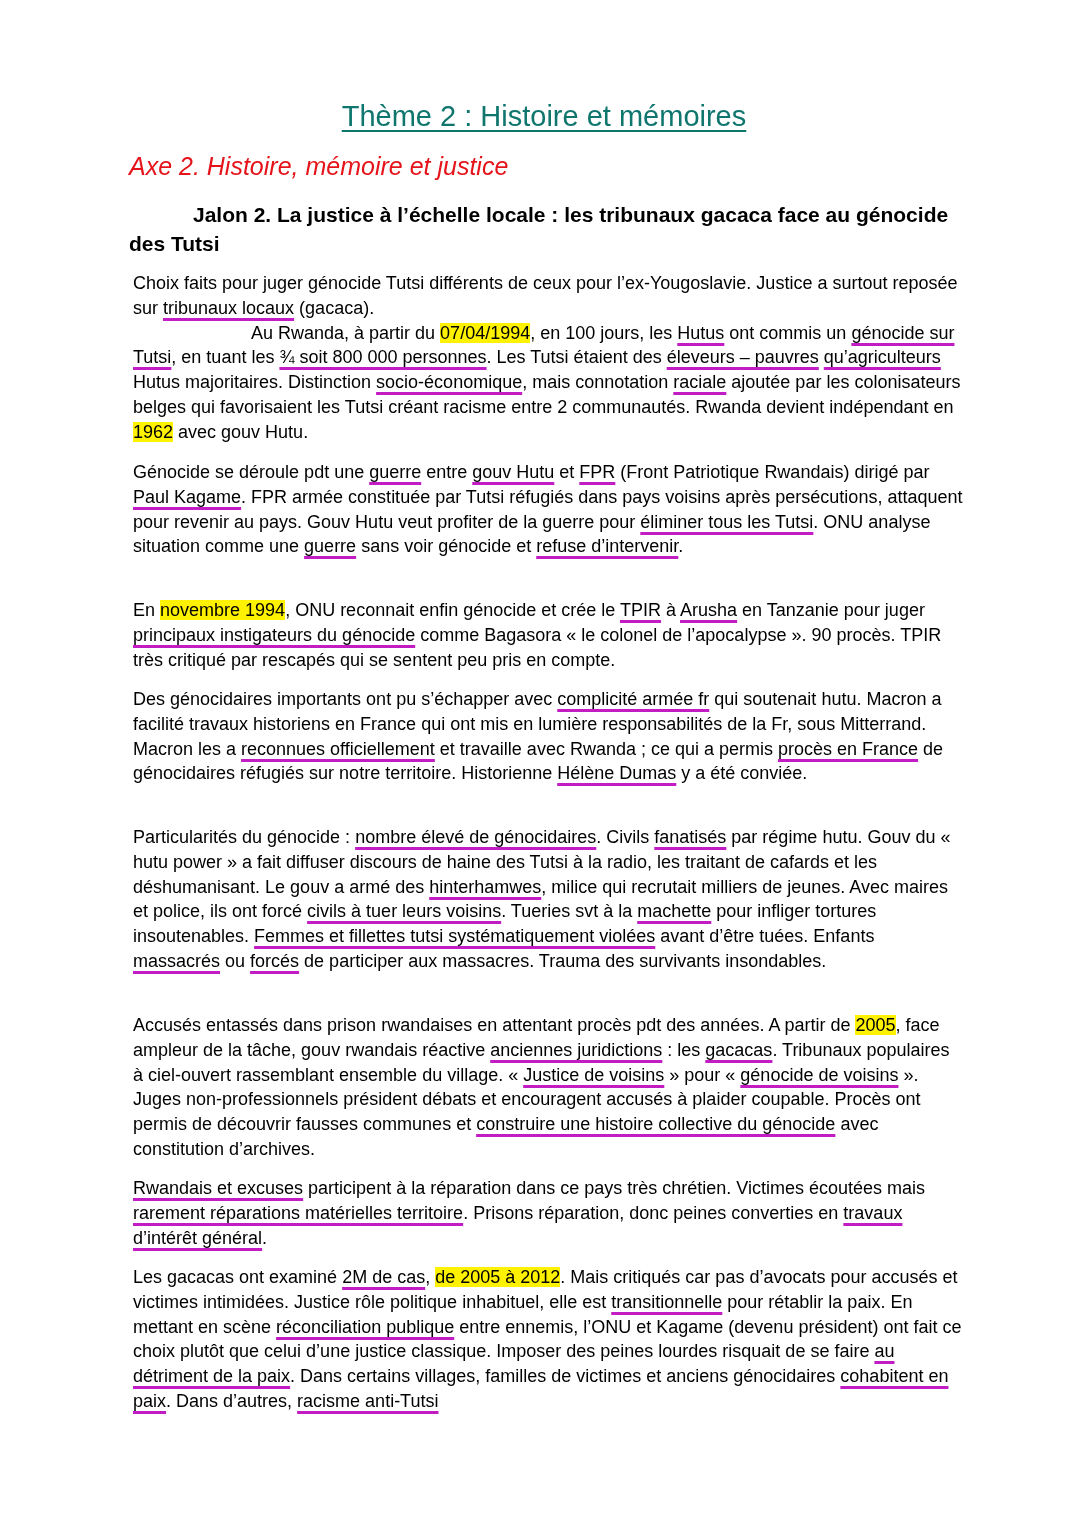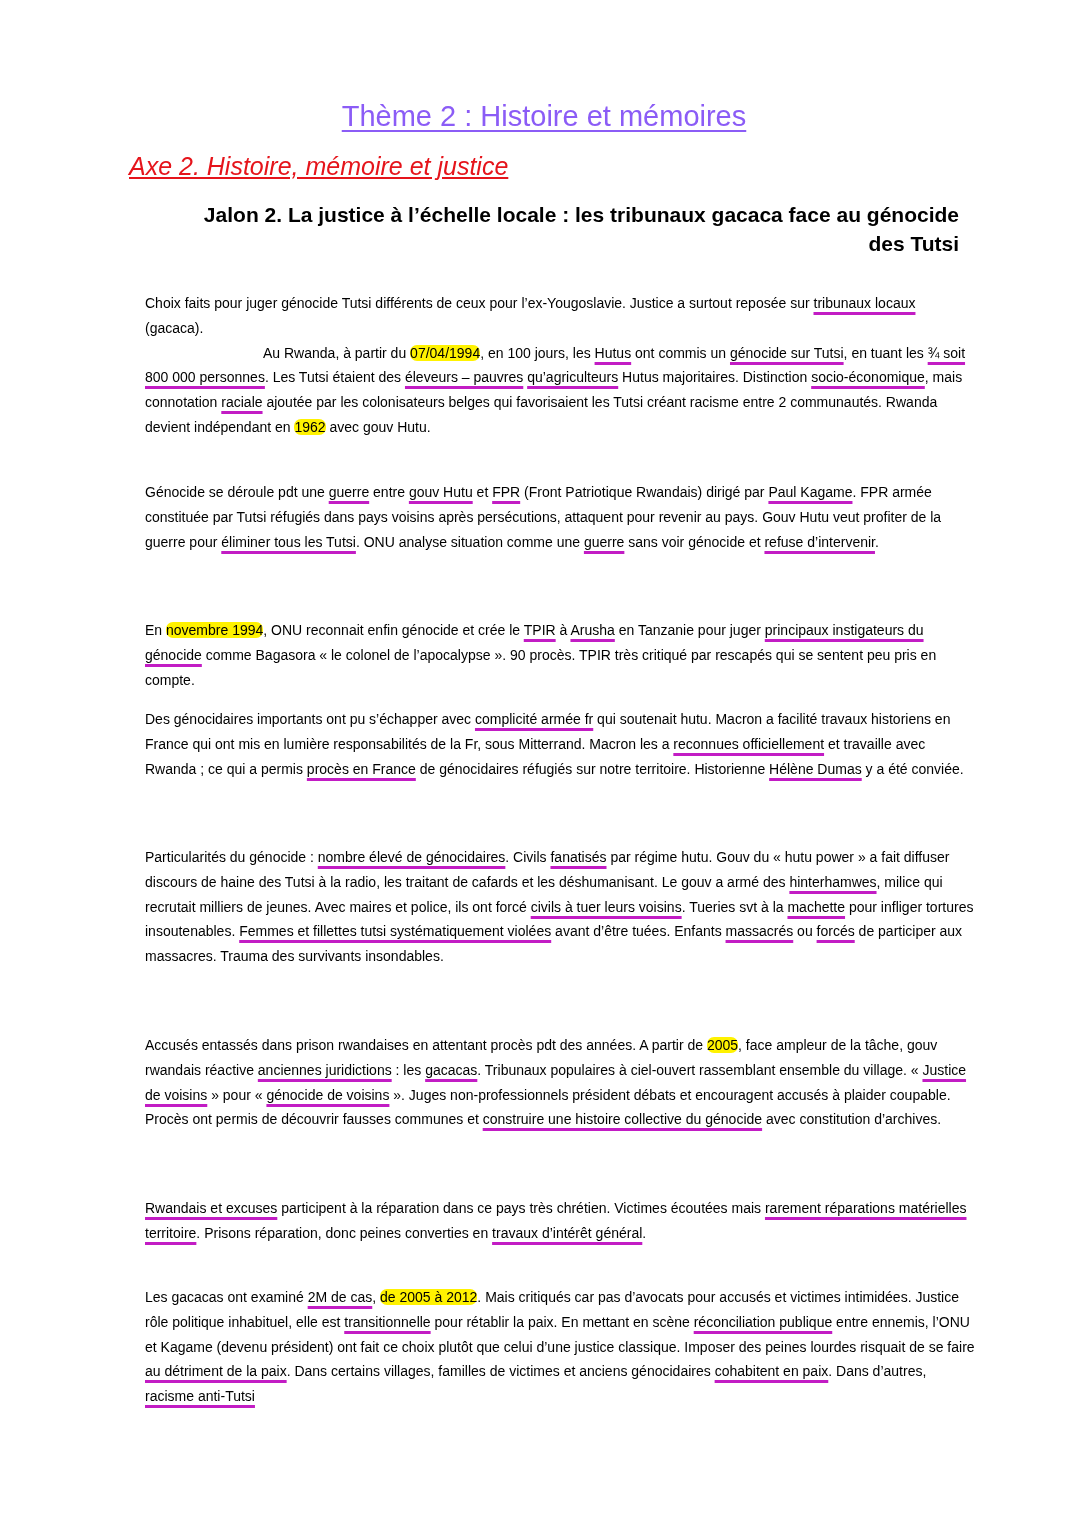--- a/index.html
+++ b/index.html
@@ -7,7 +7,7 @@
          font-family: "Liberation Sans", sans-serif; color: #000; }
   .page { position: absolute; left: 129px; top: 0; width: 830px; }
   .title { position: absolute; left: 0; width: 830px; top: 100px; text-align: center;
-           color: #8b5cf6; font-size: 29px; text-decoration: underline;
+           color: #0f766e; font-size: 29px; text-decoration: underline;
            text-decoration-thickness: 2px; text-underline-offset: 4px; }
   .axe { position: absolute; left: 0; top: 152px; color: #e5141b;
          font-size: 25px; font-style: italic; text-decoration: underline; }

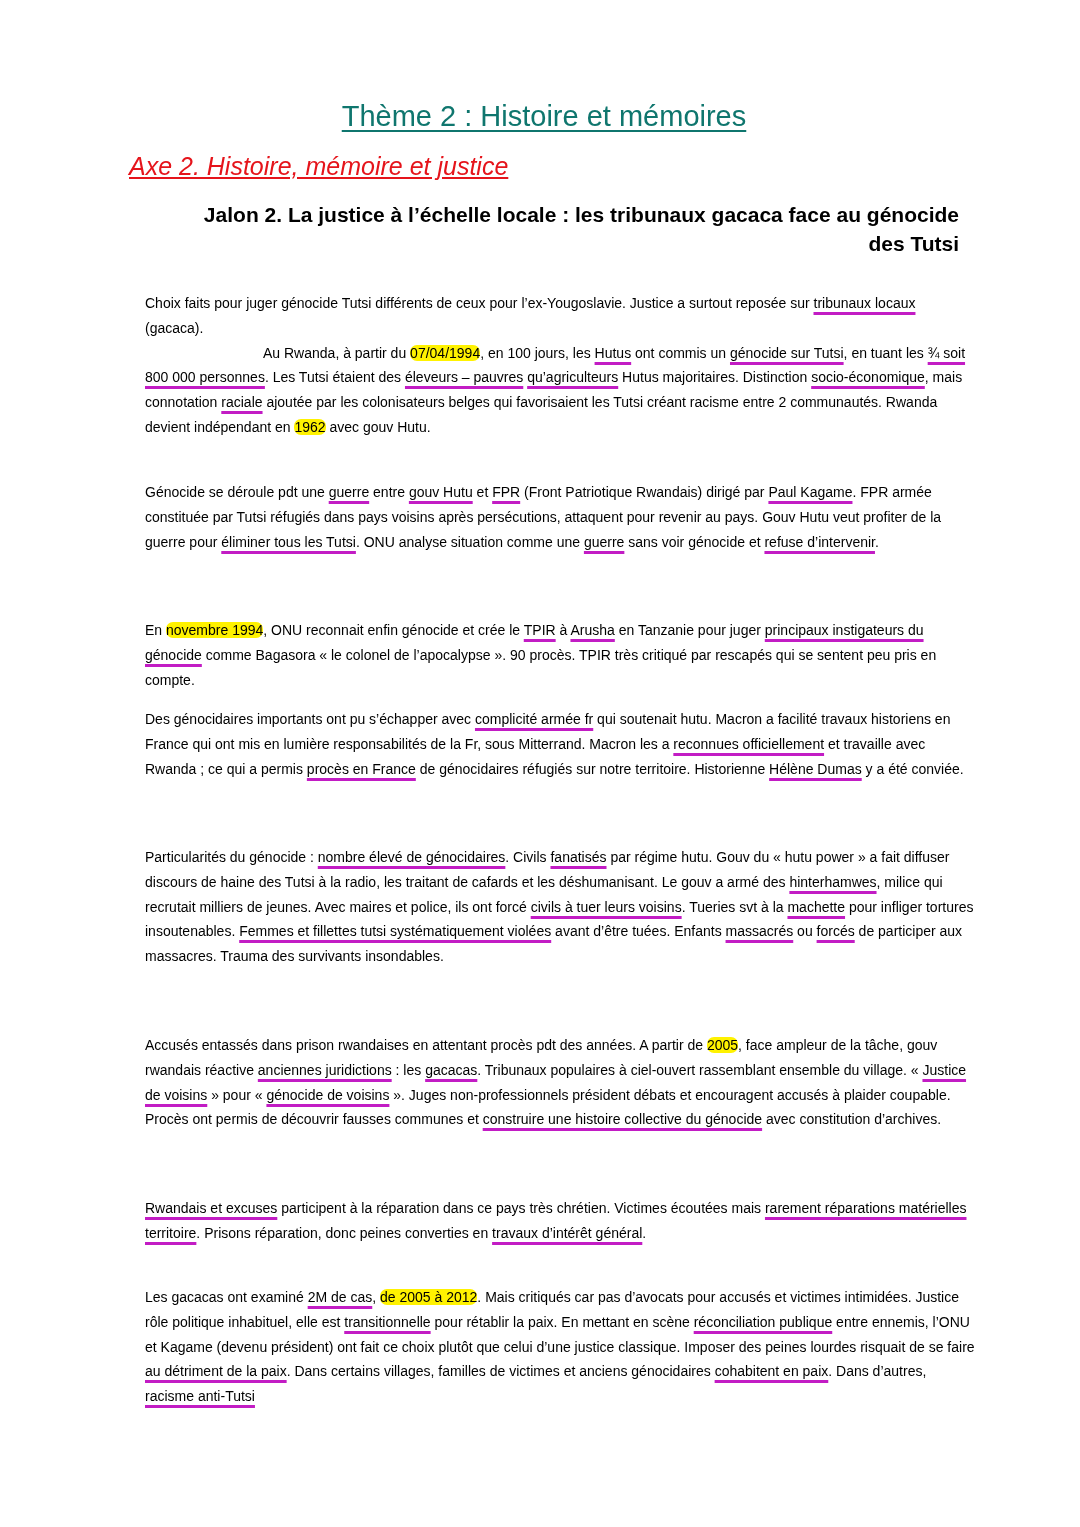--- a/index.html
+++ b/index.html
@@ -10,7 +10,7 @@
            color: #0f766e; font-size: 29px; text-decoration: underline;
            text-decoration-thickness: 2px; text-underline-offset: 4px; }
   .axe { position: absolute; left: 0; top: 152px; color: #e5141b;
-         font-size: 25px; font-style: italic; text-decoration: underline; }
+         font-size: 25px; font-style: italic; }
   .jalon { position: absolute; left: 0; top: 200px; width: 830px;
            font-size: 21px; font-weight: bold; line-height: 29px; text-align: right; }
   .jalon .indent { display: inline-block; width: 64px; }

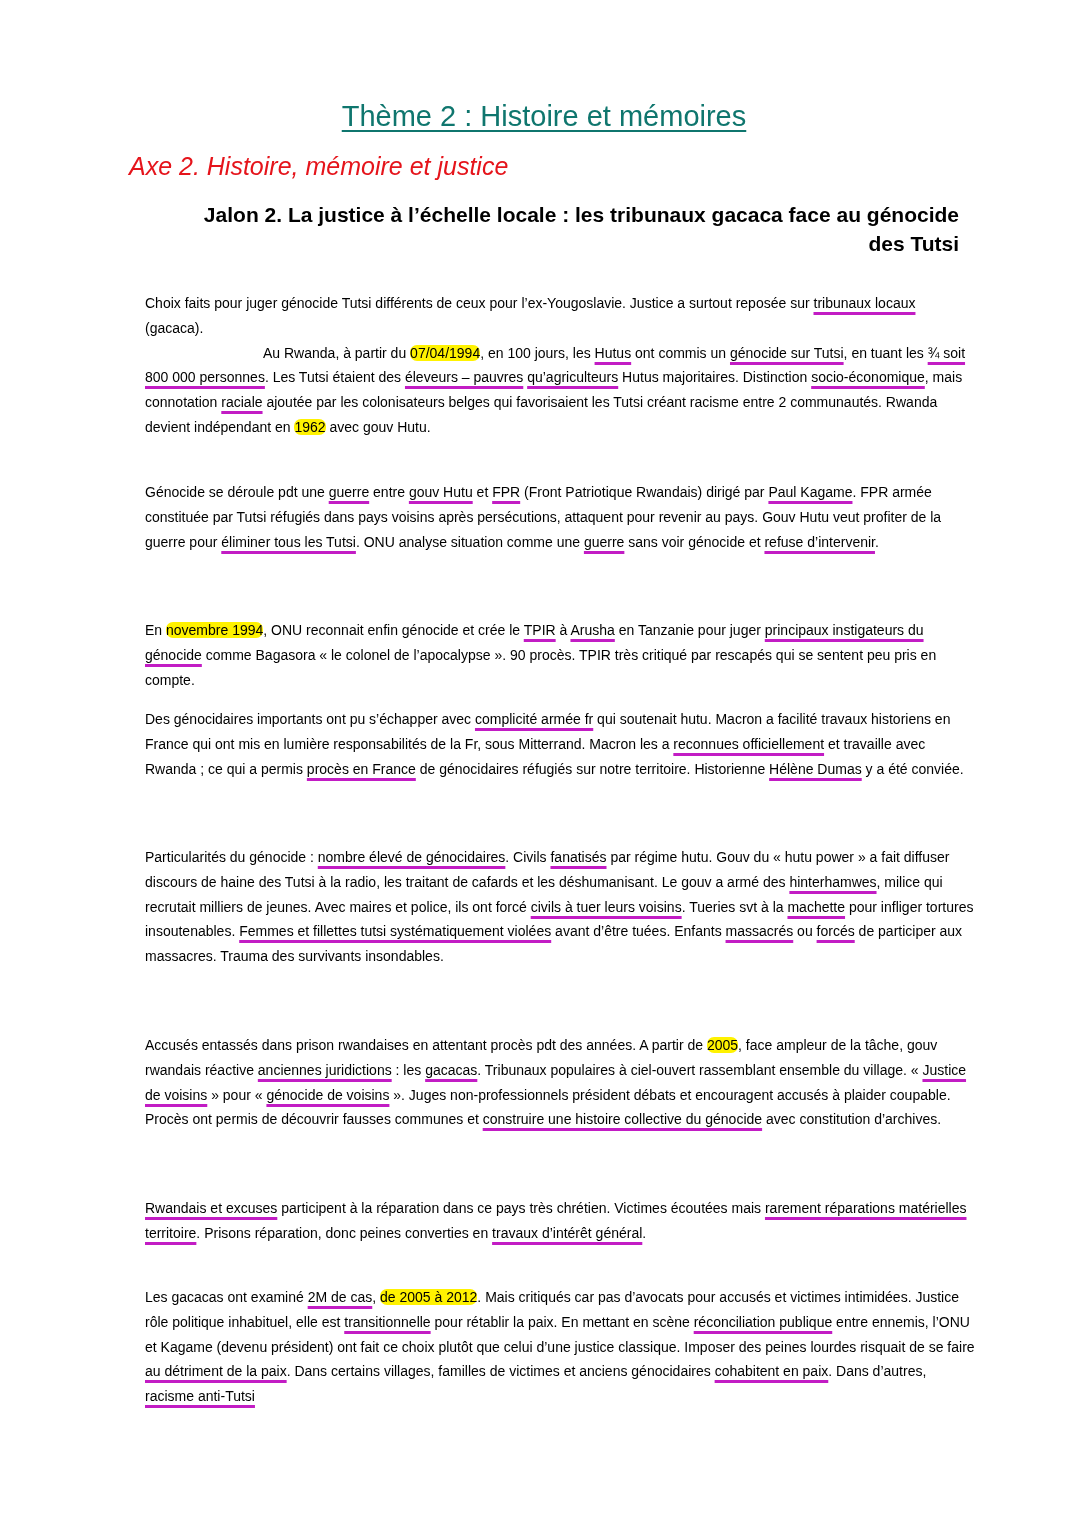--- a/index.html
+++ b/index.html
@@ -12,7 +12,7 @@
   .axe { position: absolute; left: 0; top: 152px; color: #e5141b;
          font-size: 25px; font-style: italic; }
   .jalon { position: absolute; left: 0; top: 200px; width: 830px;
-           font-size: 21px; font-weight: bold; line-height: 29px; text-align: right; }
+           font-size: 21px; font-weight: bold; line-height: 29px; }
   .jalon .indent { display: inline-block; width: 64px; }
   .para { position: absolute; left: 16px; width: 830px; font-size: 14px;
           line-height: 24.8px; margin-top: 20px; }

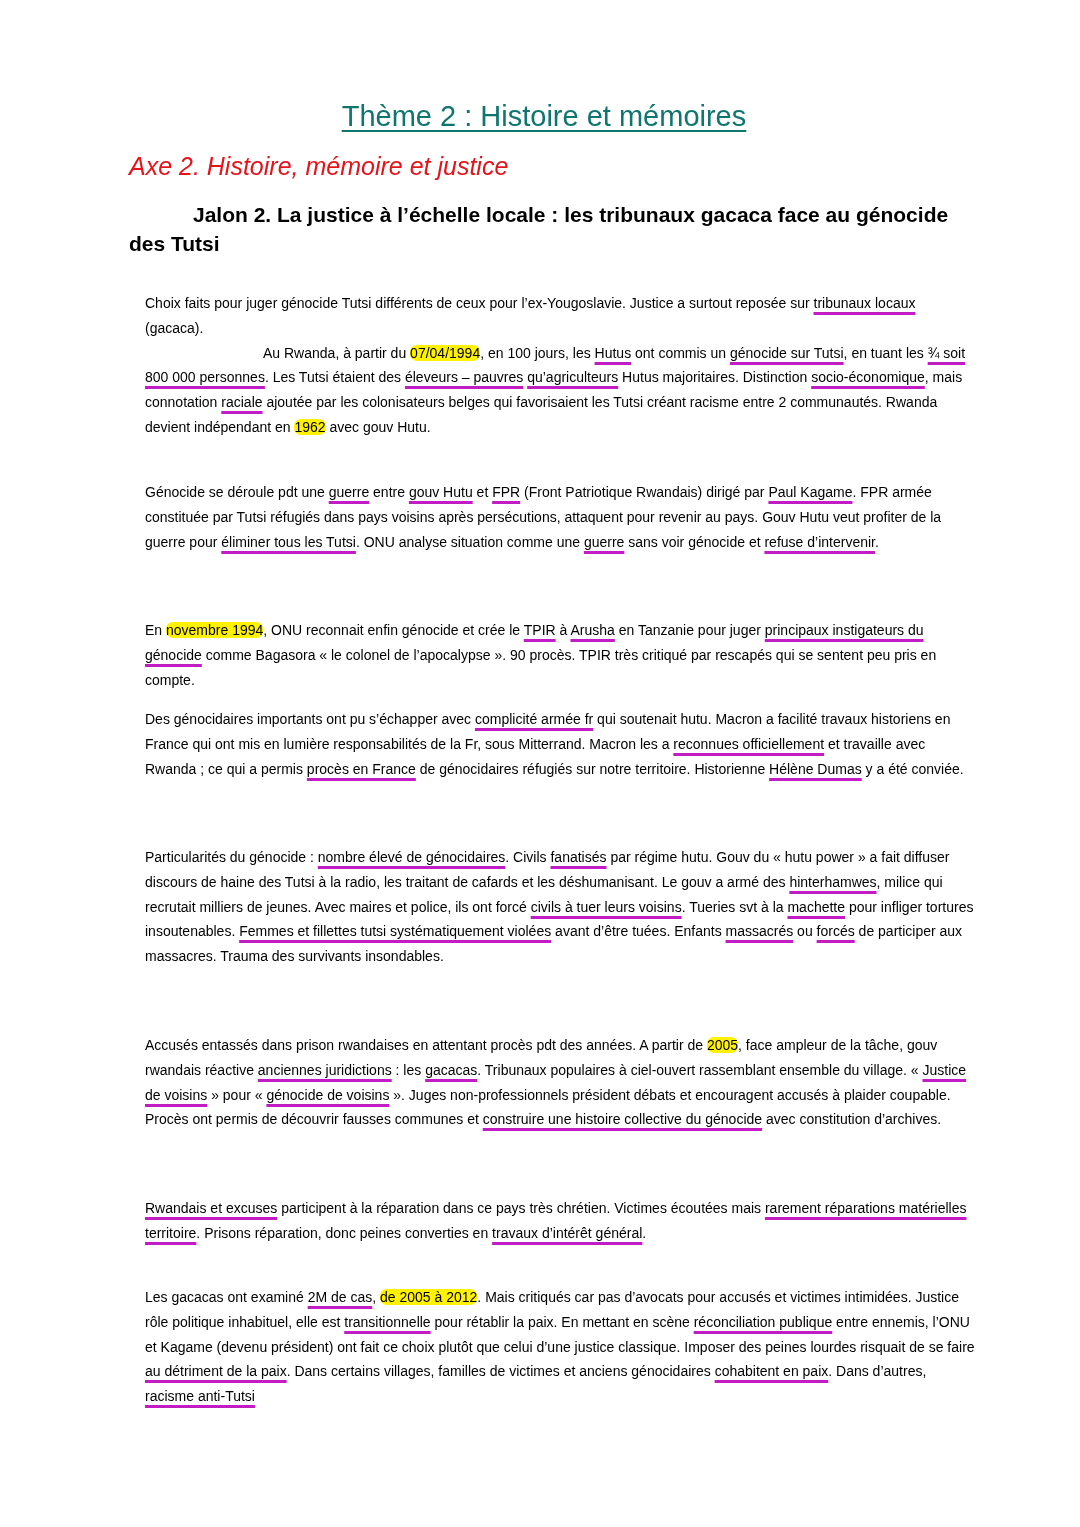--- a/index.html
+++ b/index.html
@@ -14,8 +14,8 @@
   .jalon { position: absolute; left: 0; top: 200px; width: 830px;
            font-size: 21px; font-weight: bold; line-height: 29px; }
   .jalon .indent { display: inline-block; width: 64px; }
-  .para { position: absolute; left: 16px; width: 830px; font-size: 14px;
-          line-height: 24.8px; margin-top: 20px; }
+  .para { position: absolute; left: 4px; width: 830px; font-size: 18px;
+          line-height: 24.8px; }
   .u { text-decoration: underline; text-decoration-color: #c21cc4;
        text-decoration-thickness: 2.5px; text-underline-offset: 4px; }
   .hl { background: #fff200; border-radius: 7px; }

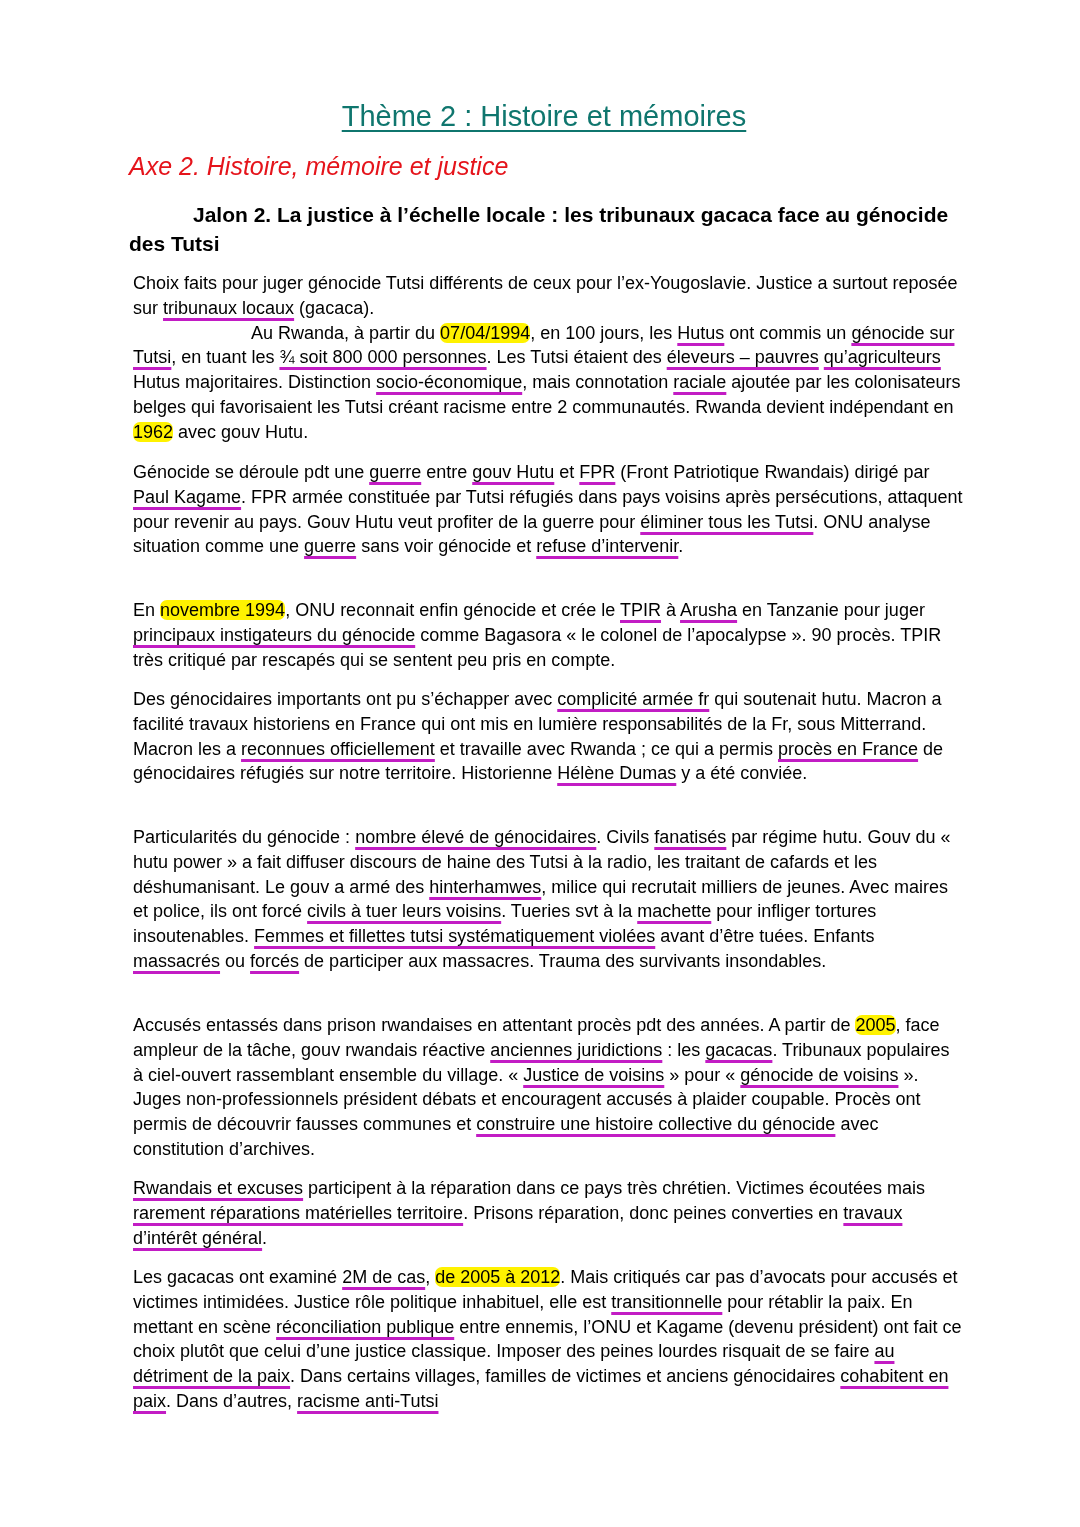--- a/index.html
+++ b/index.html
@@ -18,7 +18,7 @@
           line-height: 24.8px; }
   .u { text-decoration: underline; text-decoration-color: #c21cc4;
        text-decoration-thickness: 2.5px; text-underline-offset: 4px; }
-  .hl { background: #fff200; border-radius: 7px; }
+  .hl { background: #fff200; }
   .ind2 { display: inline-block; width: 118px; }
 </style>
 </head>

